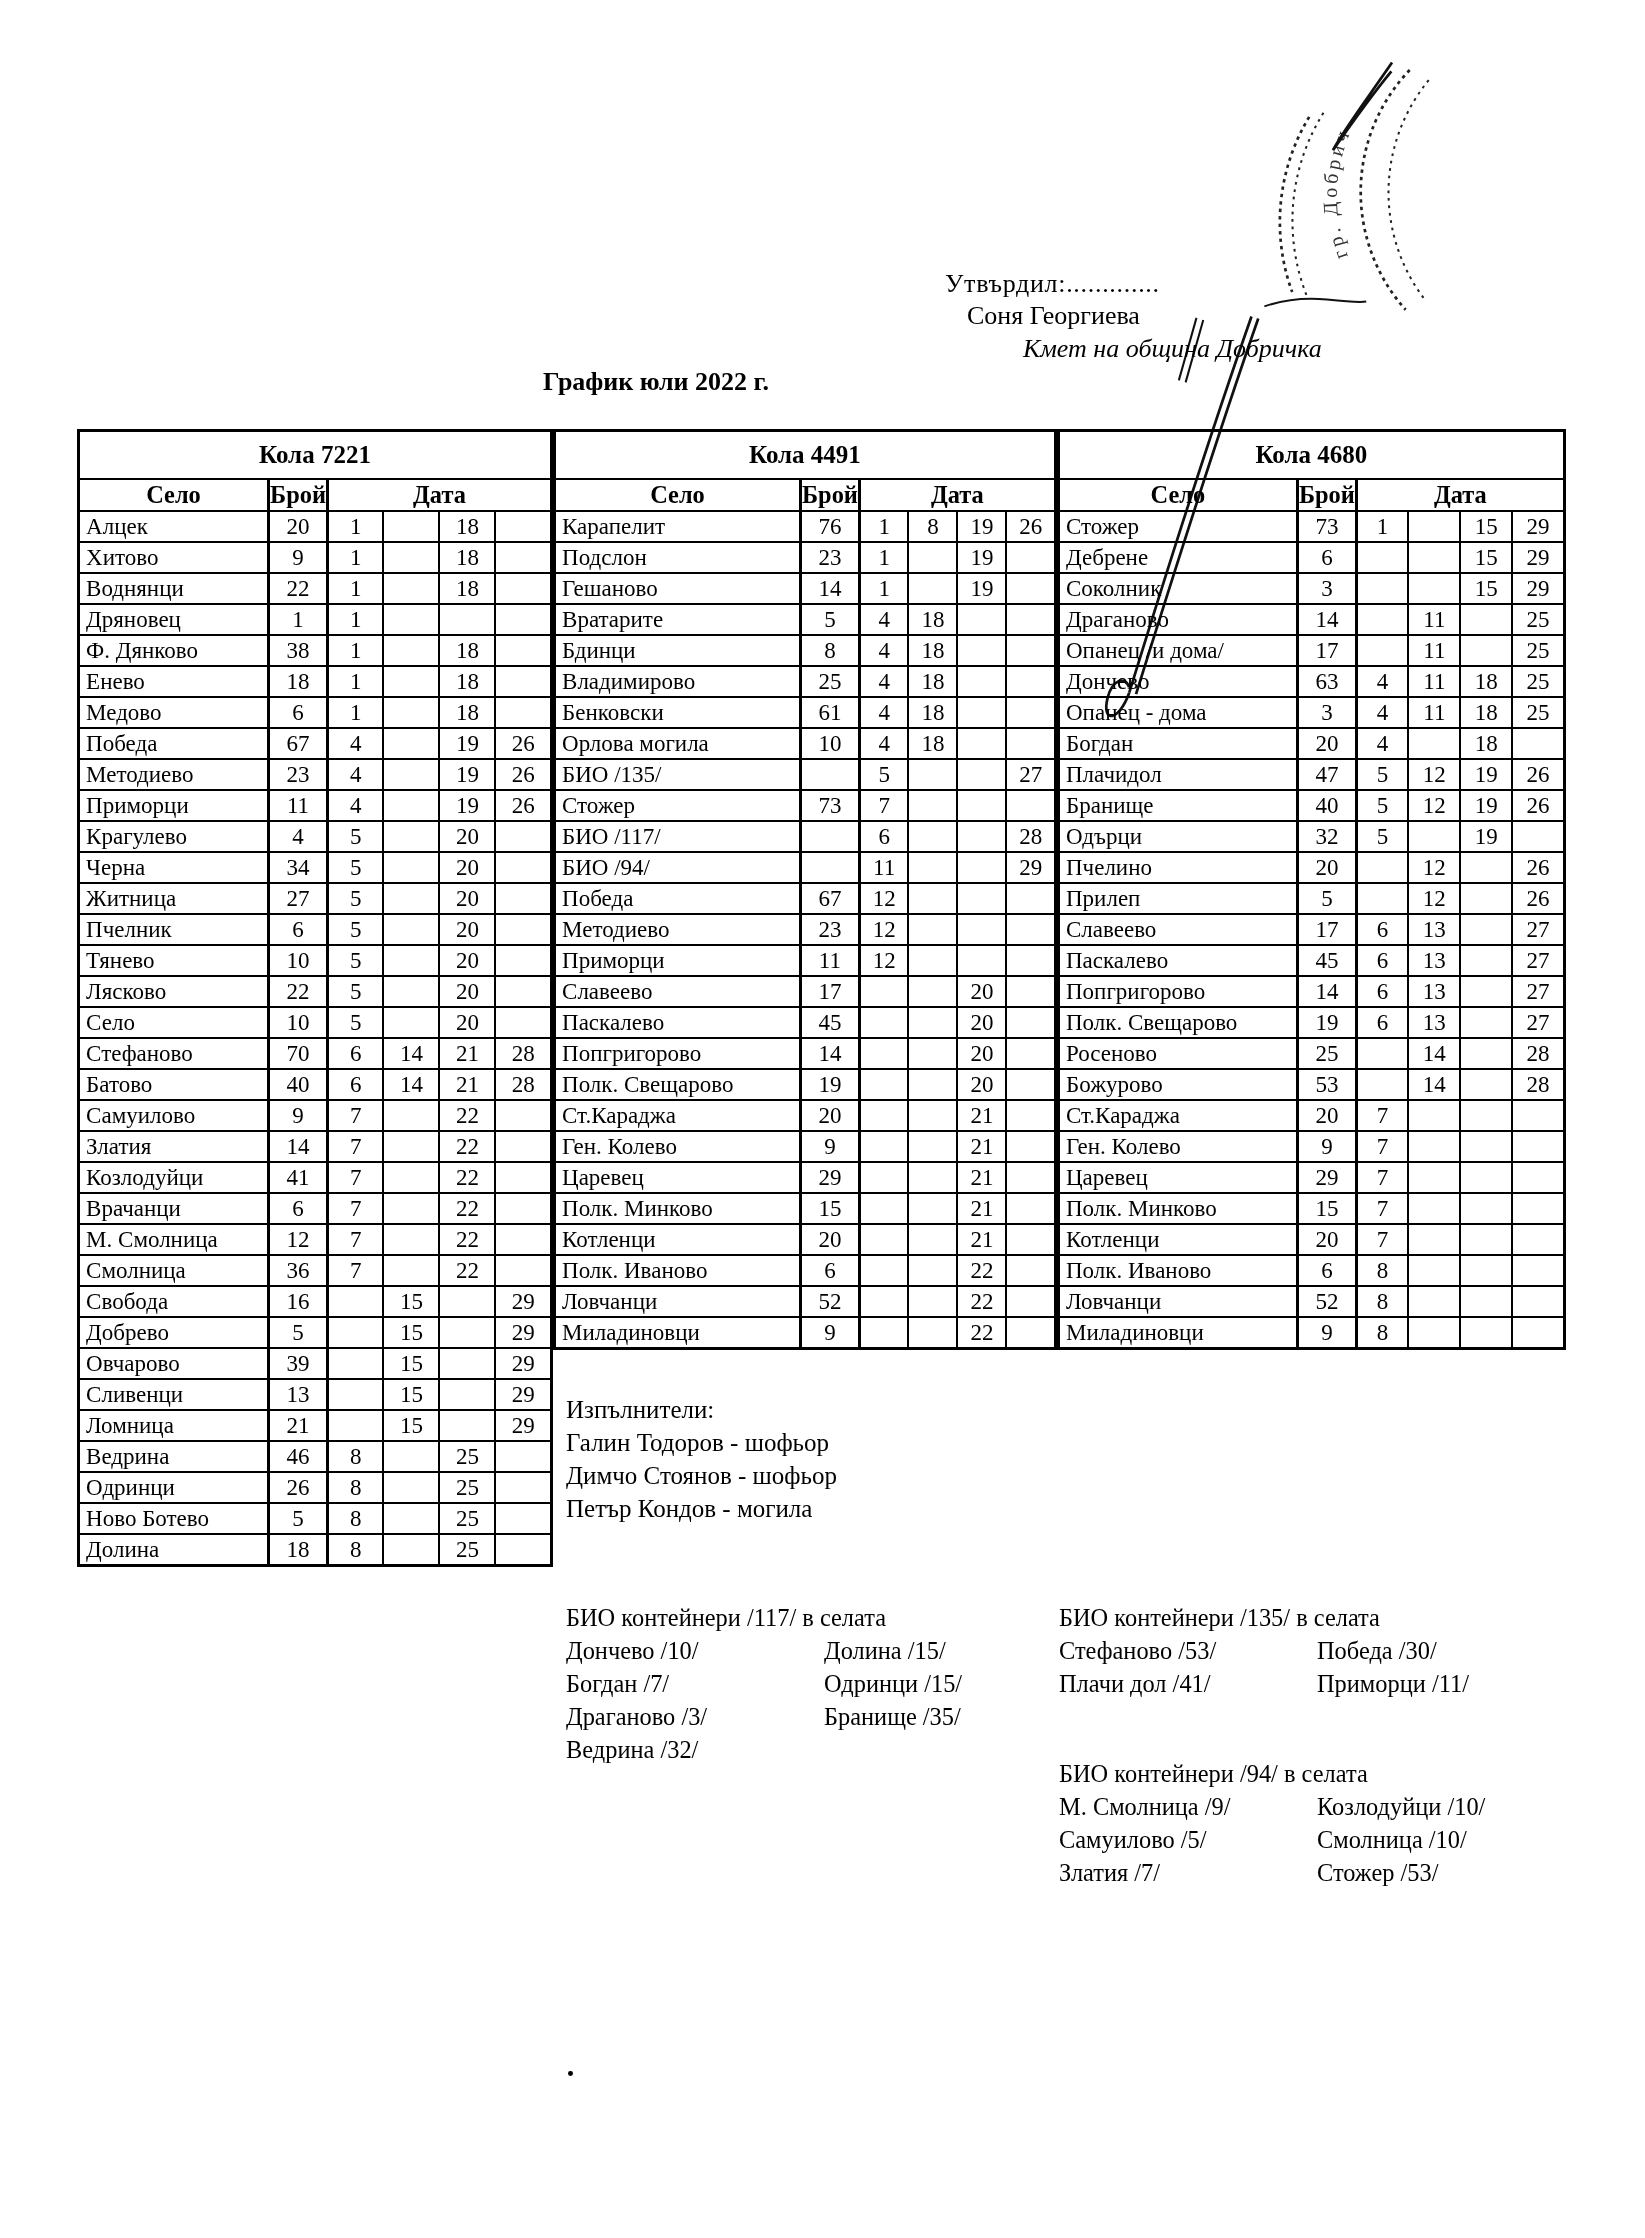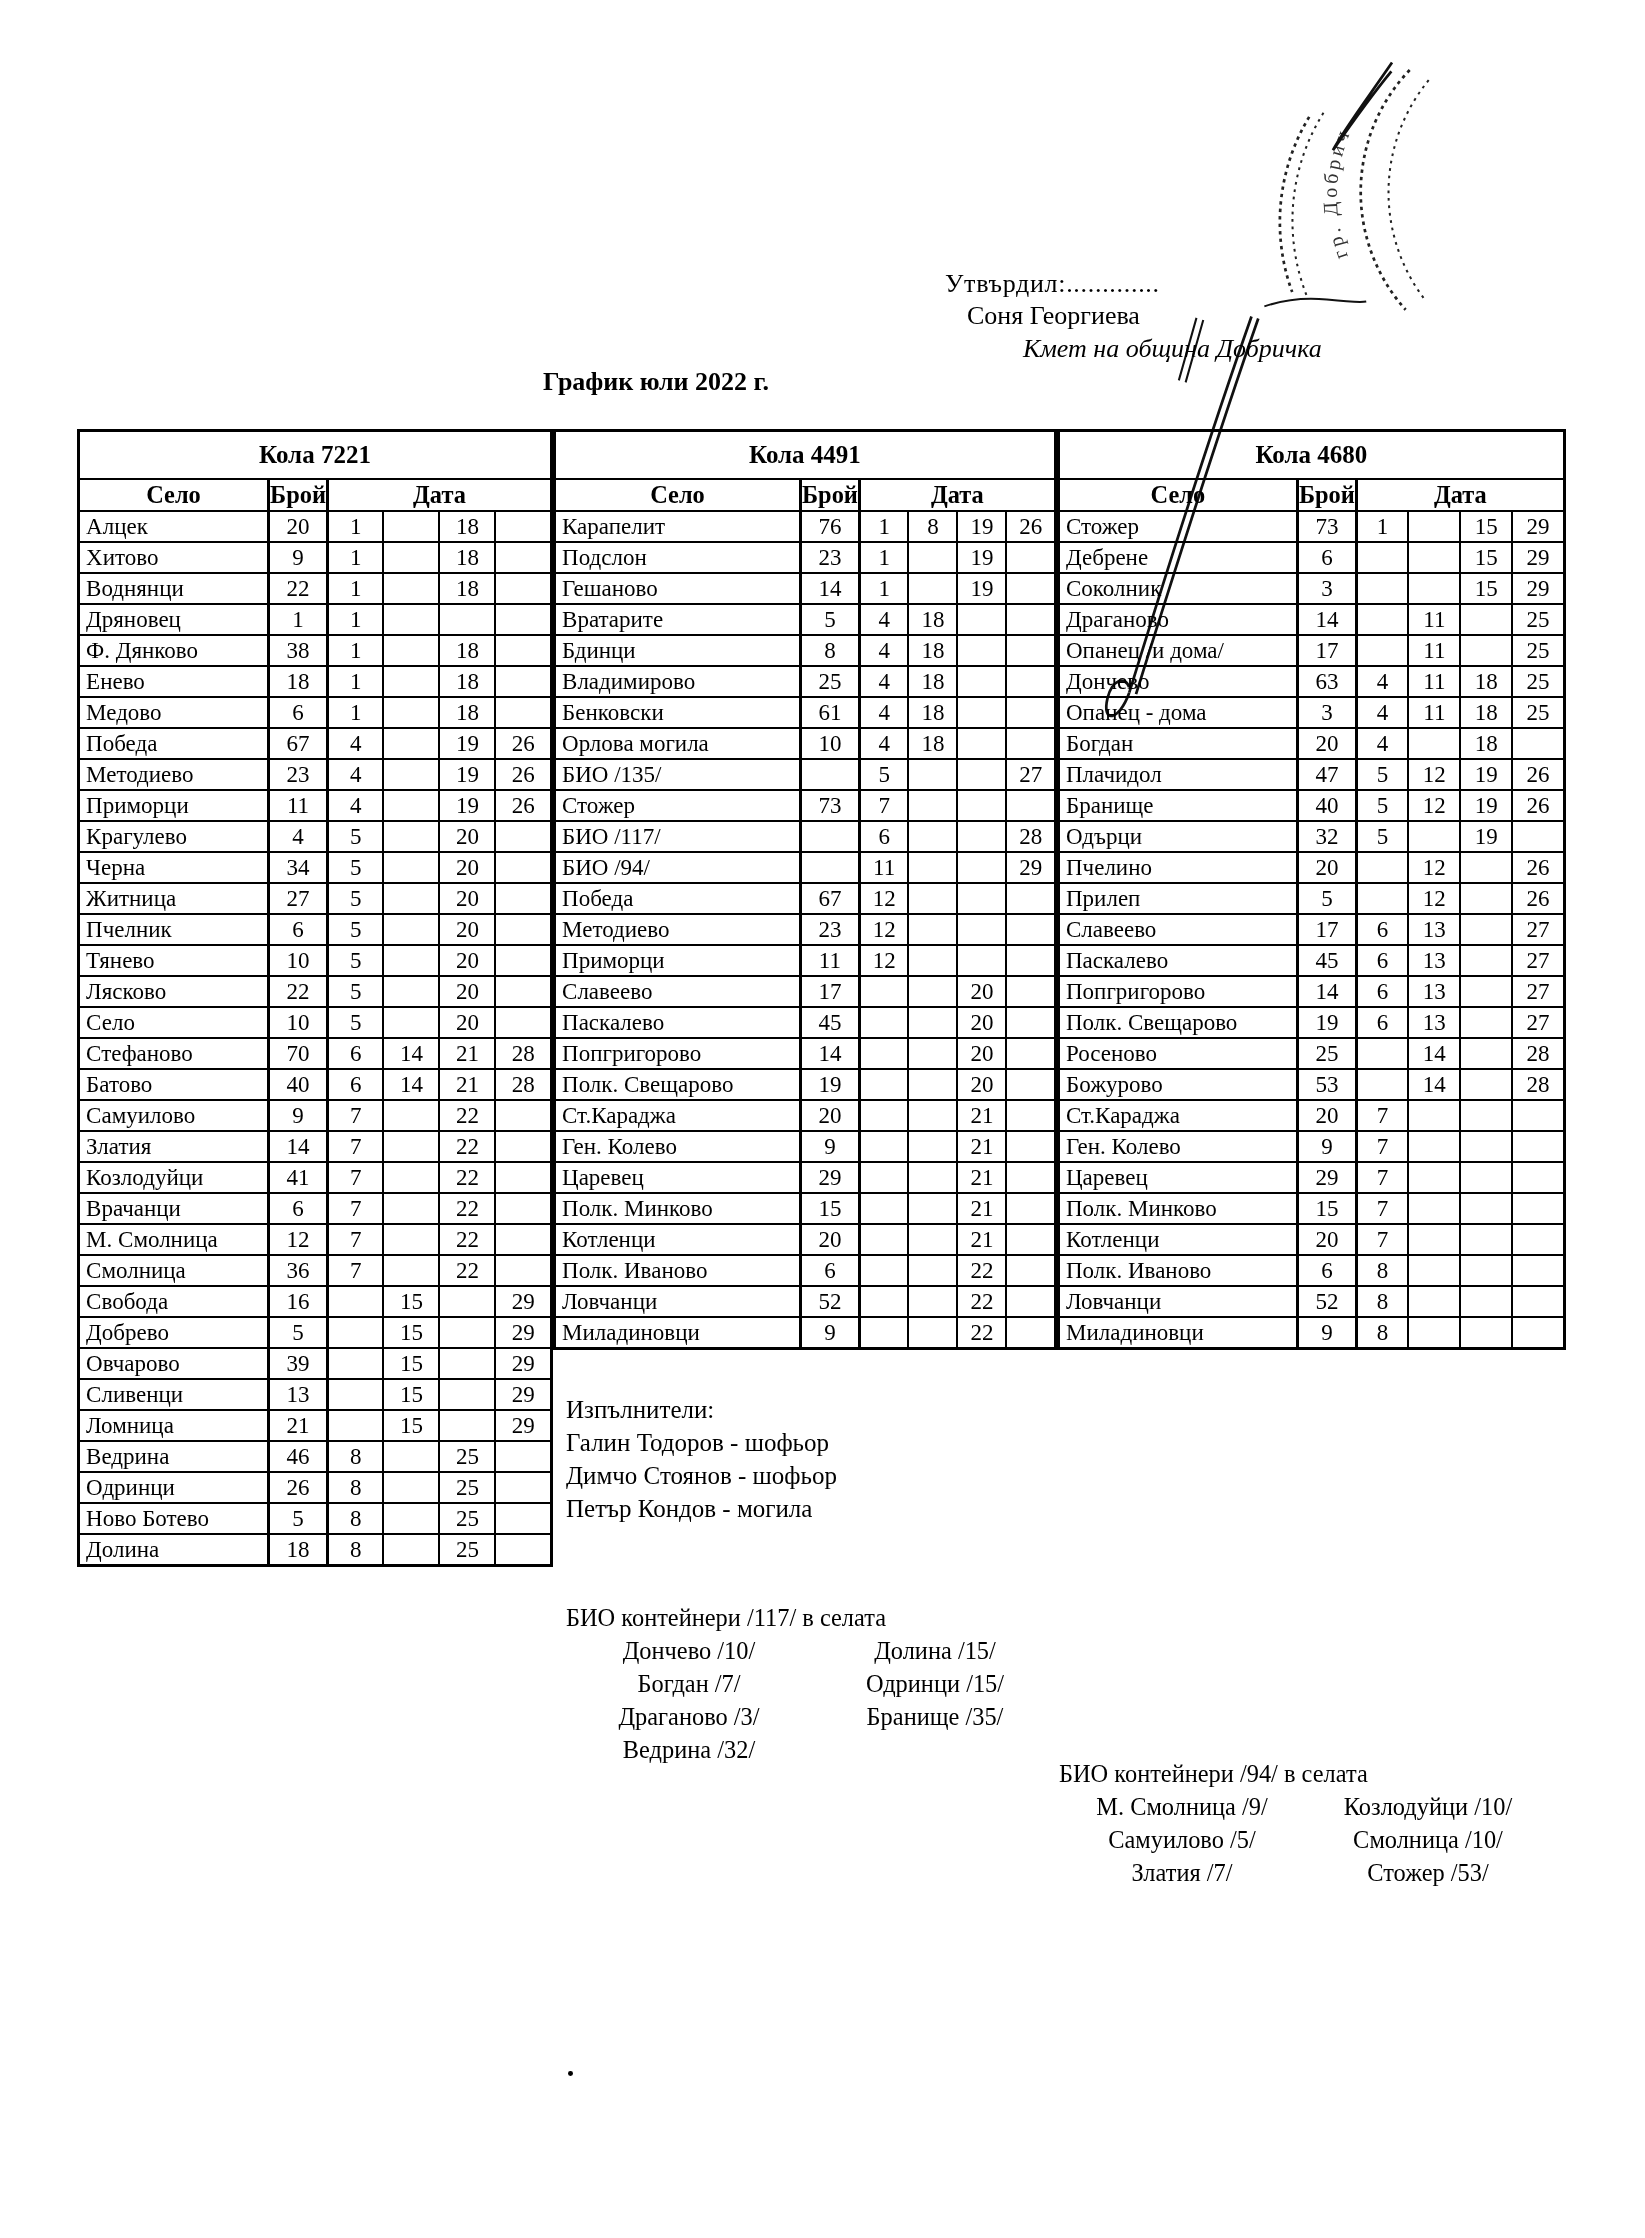--- a/index.html
+++ b/index.html
@@ -877,6 +877,15 @@
       </div>
   </div>
 
+  <div class="note note135">
+    <div class="ttl">БИО контейнери /135/ в селата</div>
+    <div class="grid">
+        <div>Стефаново /53/</div>
+        <div>Победа /30/</div>
+        <div>Плачи дол /41/</div>
+        <div>Приморци /11/</div>
+      </div>
+  </div>
 
   <div class="note note94">
     <div class="ttl">БИО контейнери /94/ в селата</div>

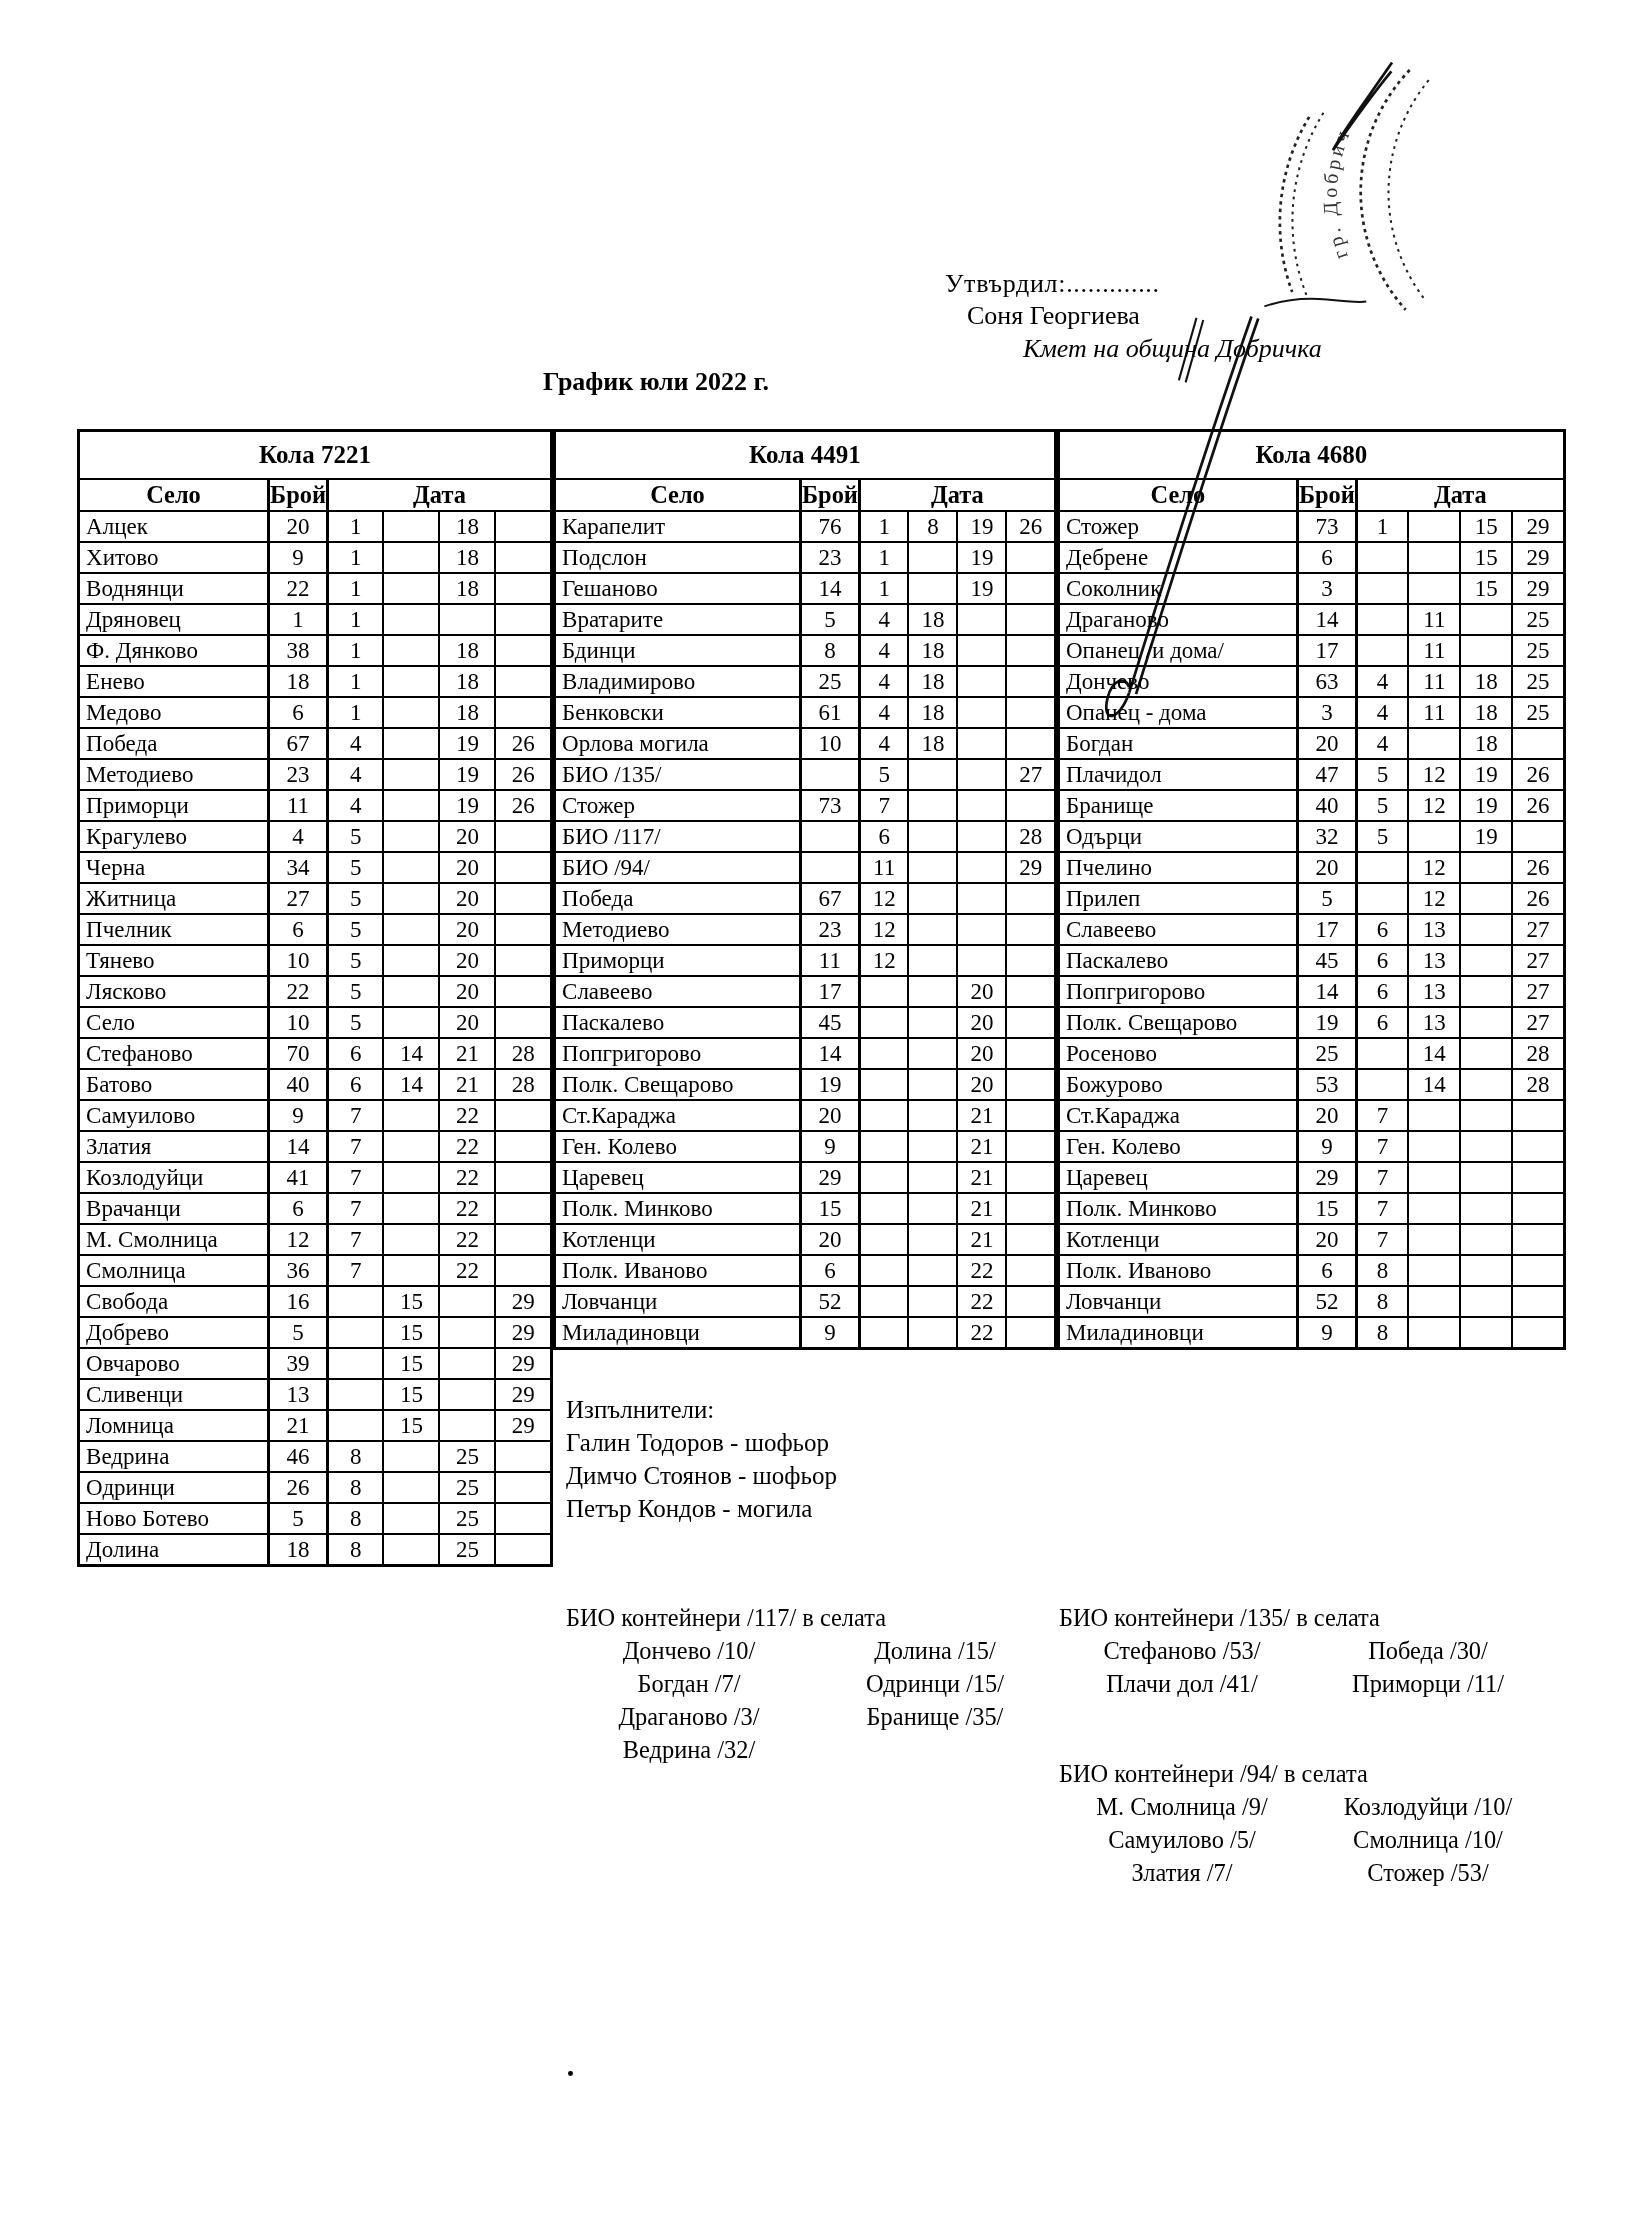--- a/index.html
+++ b/index.html
@@ -38,7 +38,7 @@
   
   .note{position:absolute;font-size:24.4px;line-height:33px;}
   .note .ttl{margin-bottom:0px;}
-  .note .grid{display:grid;grid-template-columns:246px 246px;column-gap:0;text-align:center;}
+  .note .grid{display:grid;grid-template-columns:246px 246px;column-gap:12px;}
   .note117{left:566px;top:1601px;}
   .note135{left:1059px;top:1601px;}
   .note94{left:1059px;top:1757px;}

